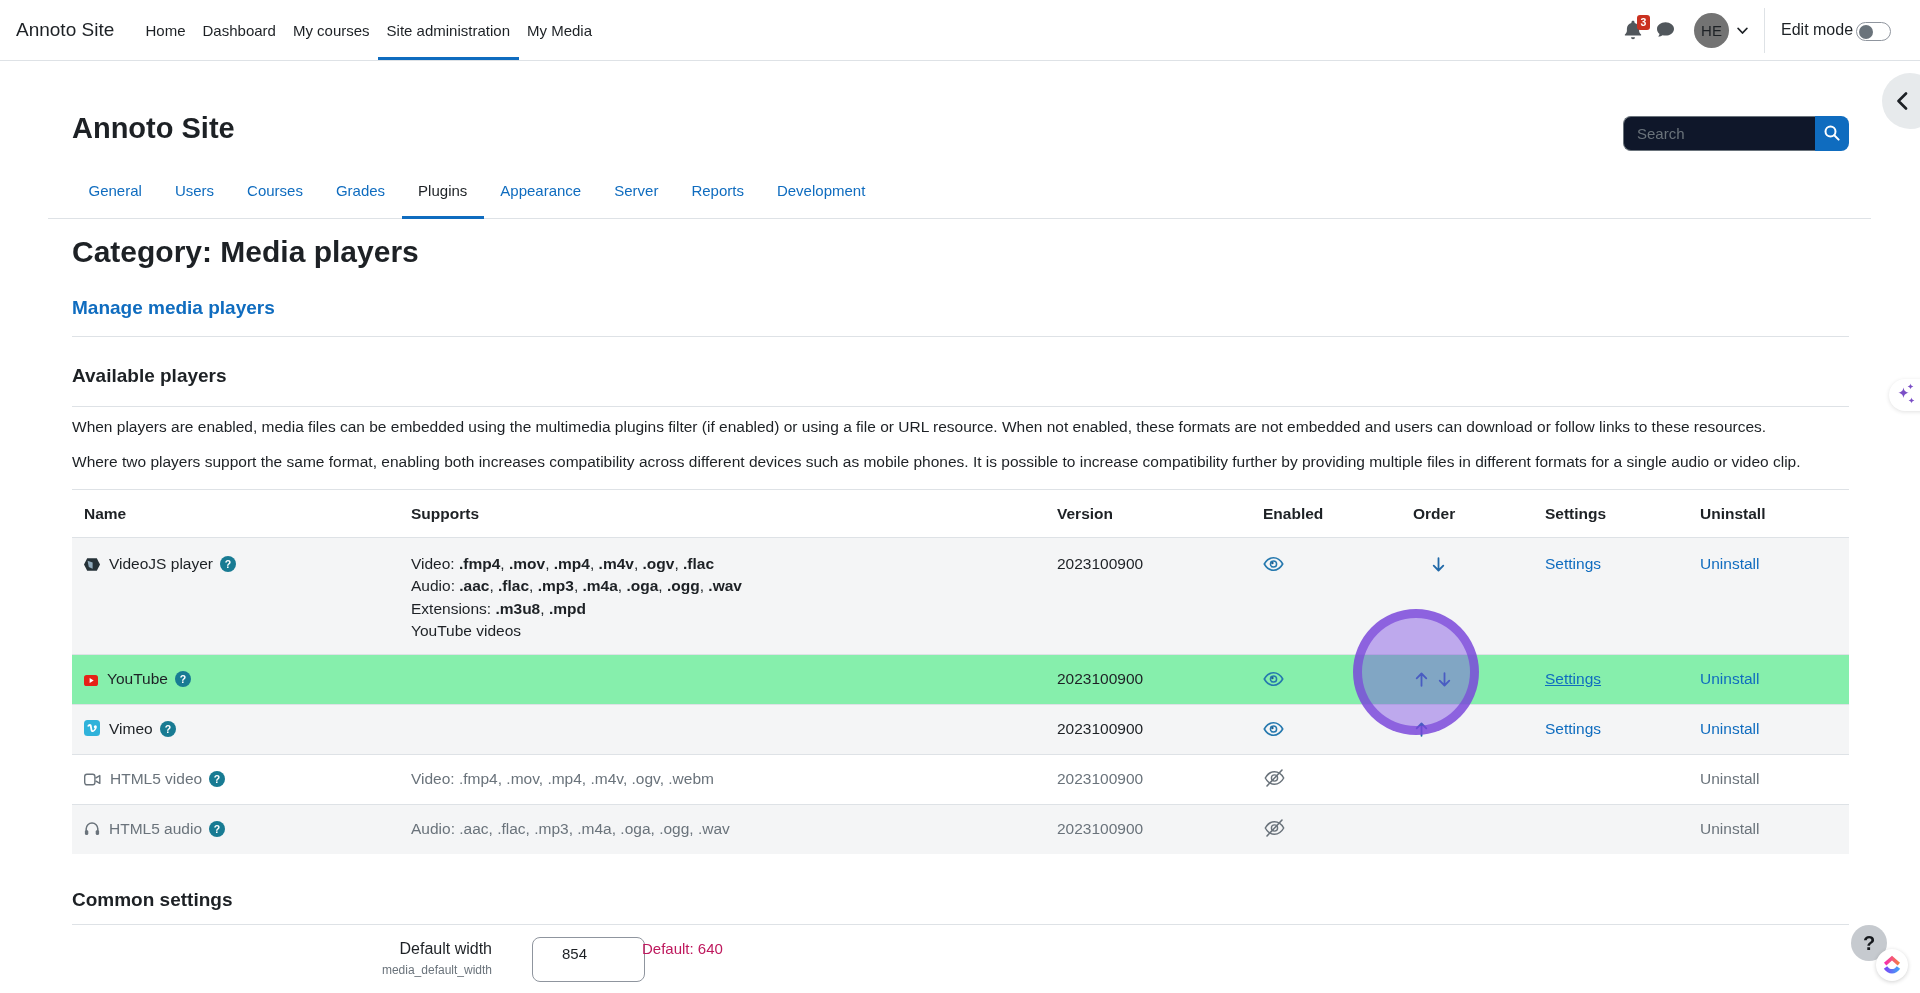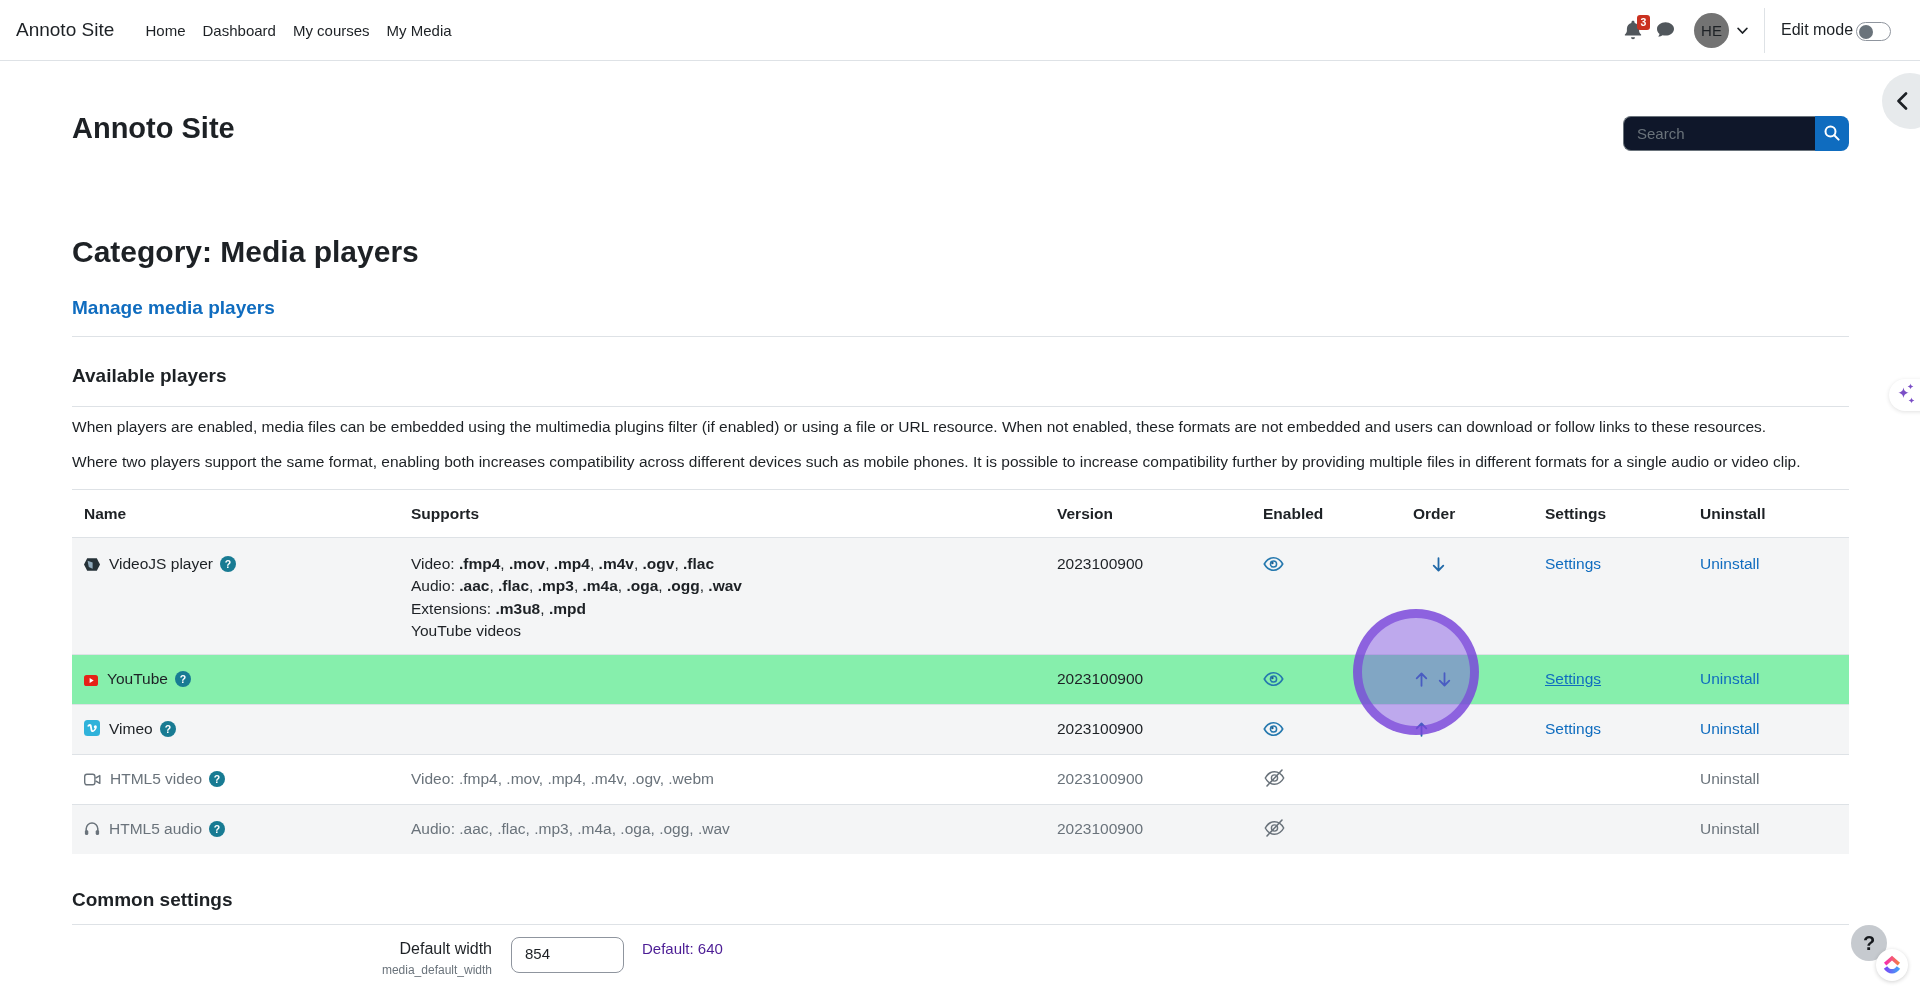--- a/index.html
+++ b/index.html
@@ -103,6 +103,9 @@
           <a>My courses</a>
         </li>
       <li>
+          <a class="active">Site administration</a>
+        </li>
+      <li>
           <a>My Media</a>
         </li>
     </ul>

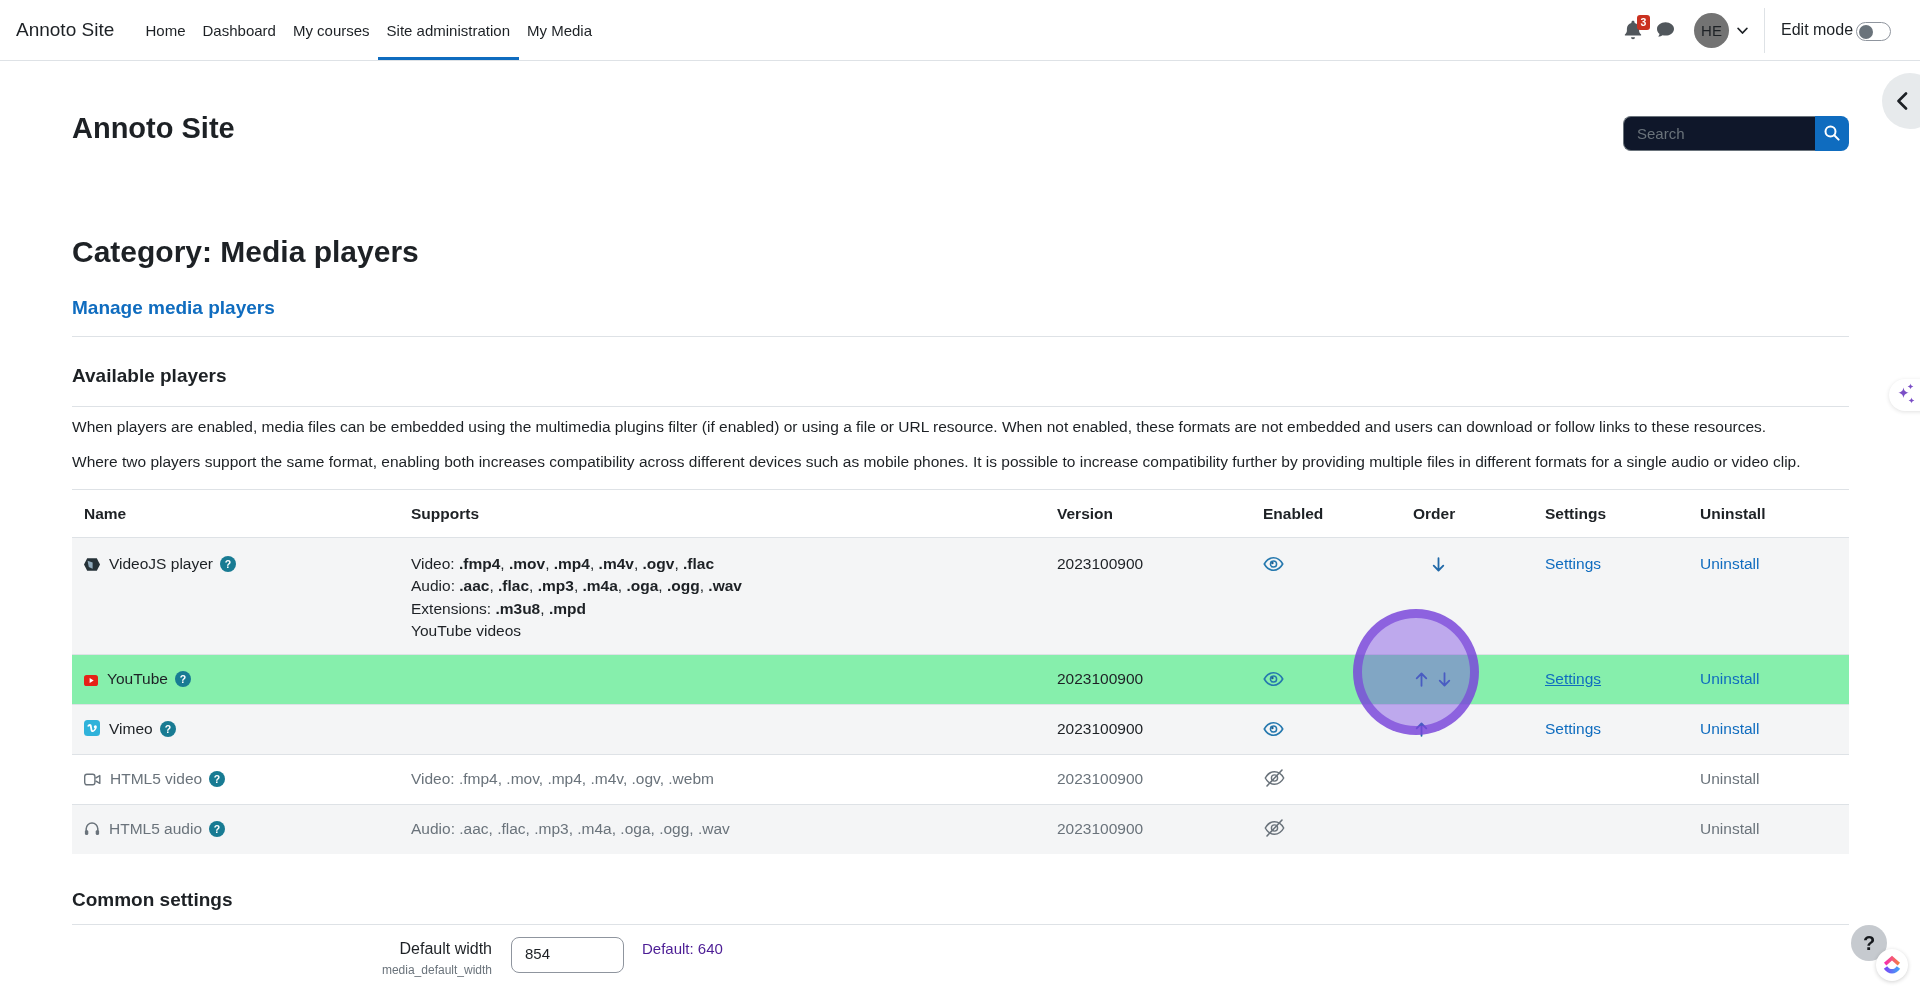--- a/index.html
+++ b/index.html
@@ -145,6 +145,37 @@
     </div>
   </div>
 
+  <div id="tabs">
+    <ul>
+      <li>
+          <a>General</a>
+        </li>
+      <li>
+          <a>Users</a>
+        </li>
+      <li>
+          <a>Courses</a>
+        </li>
+      <li>
+          <a>Grades</a>
+        </li>
+      <li>
+          <a class="active">Plugins</a>
+        </li>
+      <li>
+          <a>Appearance</a>
+        </li>
+      <li>
+          <a>Server</a>
+        </li>
+      <li>
+          <a>Reports</a>
+        </li>
+      <li>
+          <a>Development</a>
+        </li>
+    </ul>
+  </div>
 
   <div id="content">
     <h2>Category: Media players</h2>

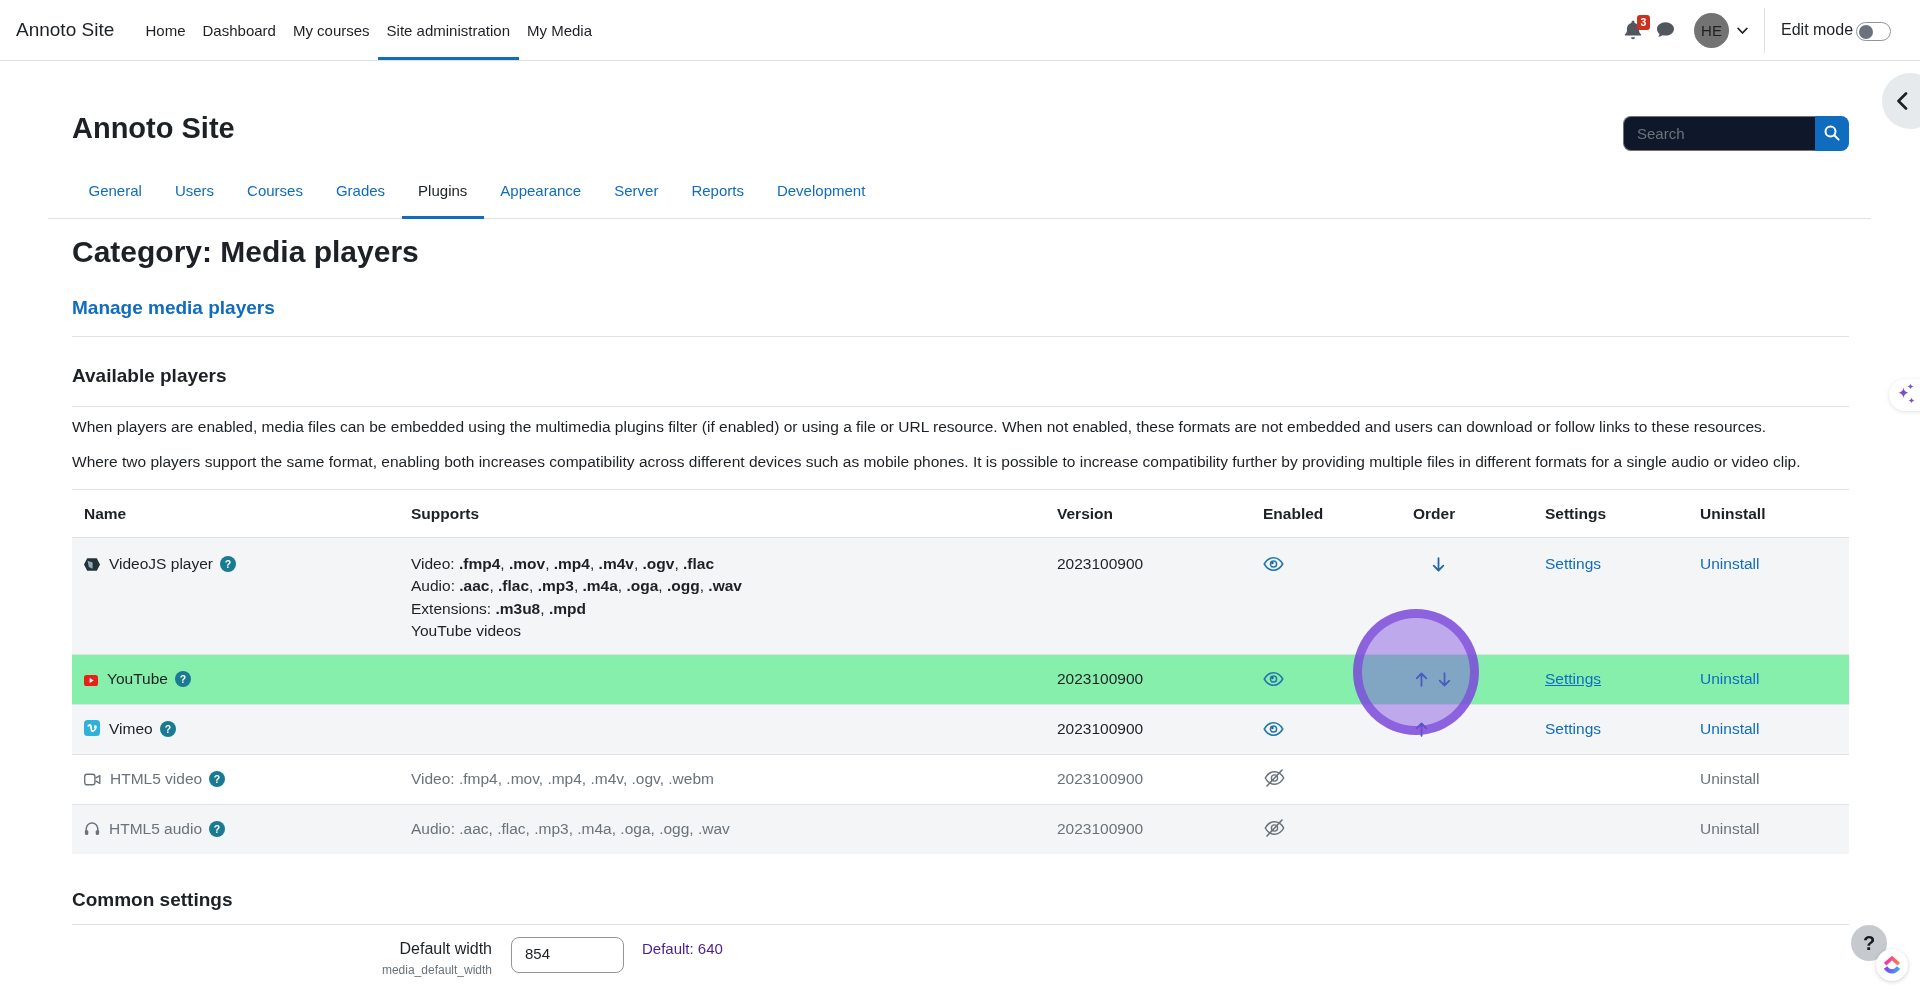--- a/index.html
+++ b/index.html
@@ -321,7 +321,7 @@
     <div id="defrow" style="top:712px; left:0; width:1777px; height:60px;">
       <div style="position:absolute; right:1357px; top:9px; font-size:16px;">Default width</div>
       <div style="position:absolute; right:1357px; top:32px; font-size:12px; color:#6a737b;">media_default_width</div>
-      <div style="position:absolute; left:439px; top:6px; width:113px; height:36px; border:1px solid #8f959e; border-radius:8px; font-size:15px; line-height:32px; padding-left:13px;">854</div>
+      <div style="position:absolute; left:460px; top:6px; width:113px; height:45px; border:1px solid #8f959e; border-radius:8px; font-size:15px; line-height:32px; padding-left:29px;">854</div>
       <div style="position:absolute; left:570px; top:9px; font-size:15px; color:#4c1d95;">Default: 640</div>
     </div>
   </div>

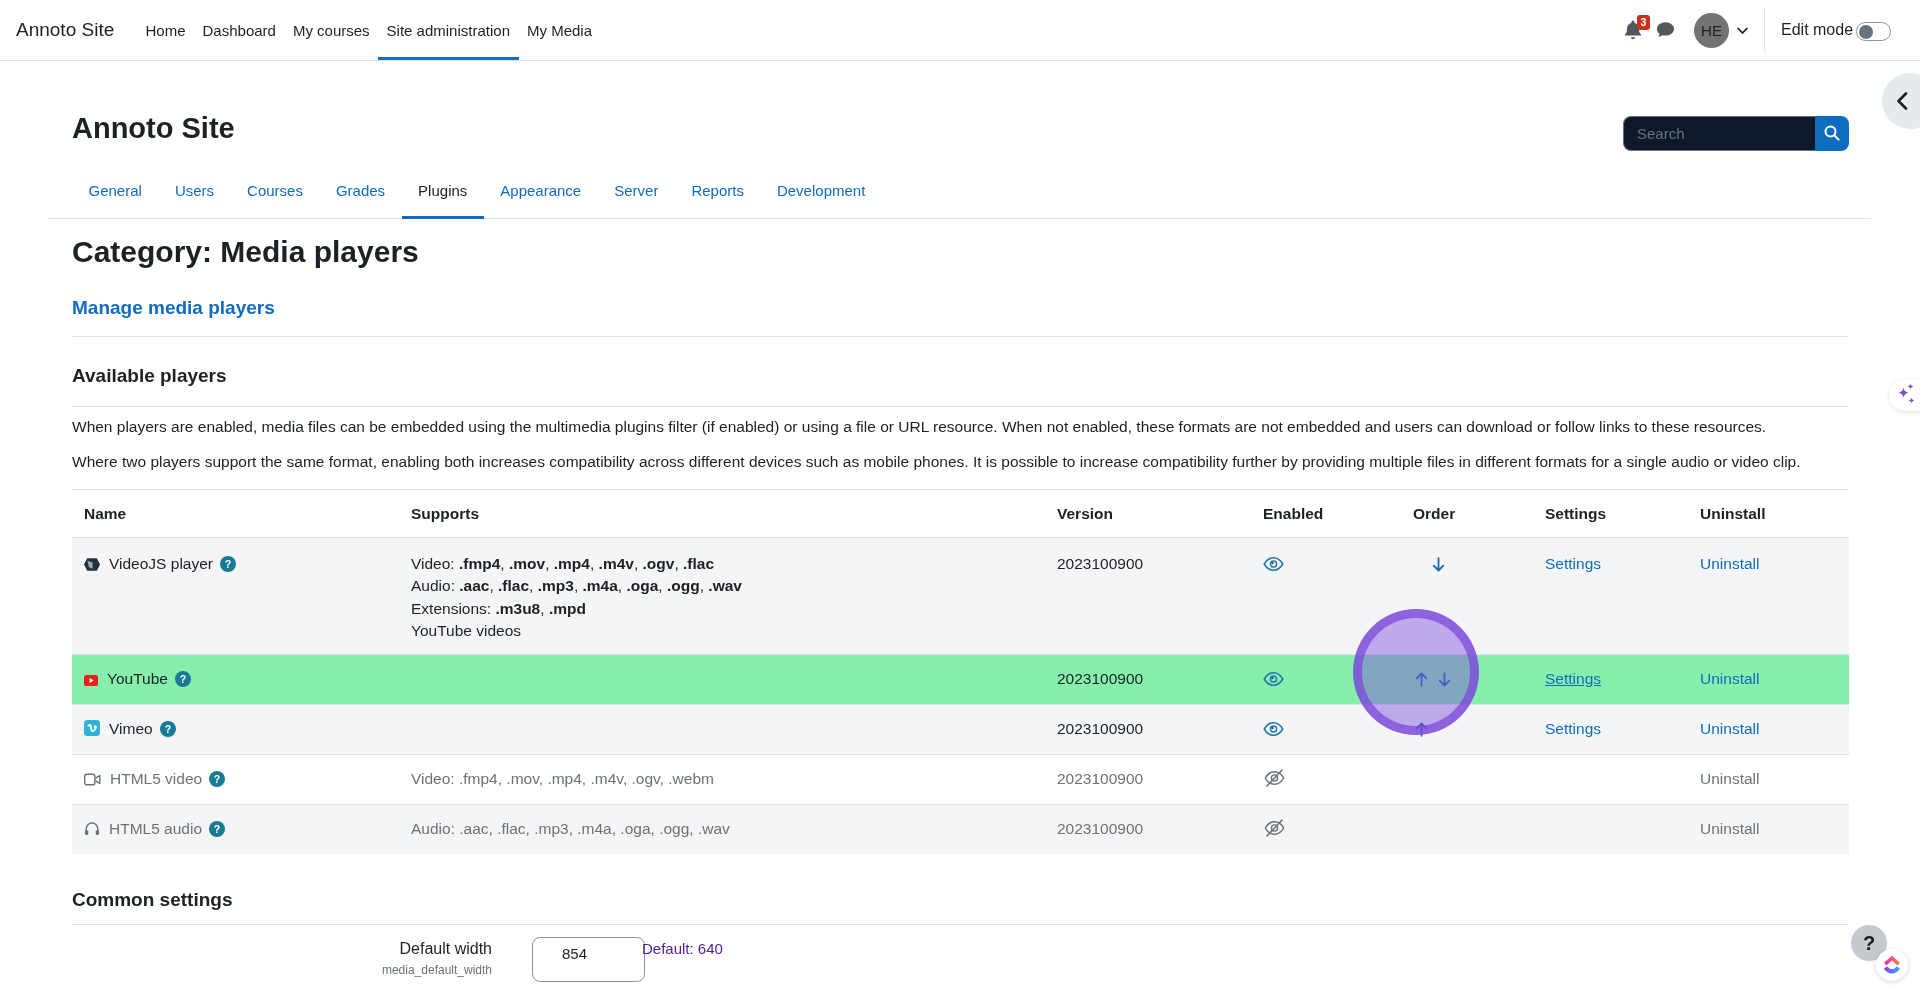--- a/index.html
+++ b/index.html
@@ -322,7 +322,7 @@
       <div style="position:absolute; right:1357px; top:9px; font-size:16px;">Default width</div>
       <div style="position:absolute; right:1357px; top:32px; font-size:12px; color:#6a737b;">media_default_width</div>
       <div style="position:absolute; left:460px; top:6px; width:113px; height:45px; border:1px solid #8f959e; border-radius:8px; font-size:15px; line-height:32px; padding-left:29px;">854</div>
-      <div style="position:absolute; left:570px; top:9px; font-size:15px; color:#4c1d95;">Default: 640</div>
+      <div style="position:absolute; left:570px; top:9px; font-size:15px; color:#be185d;">Default: 640</div>
     </div>
   </div>
 

